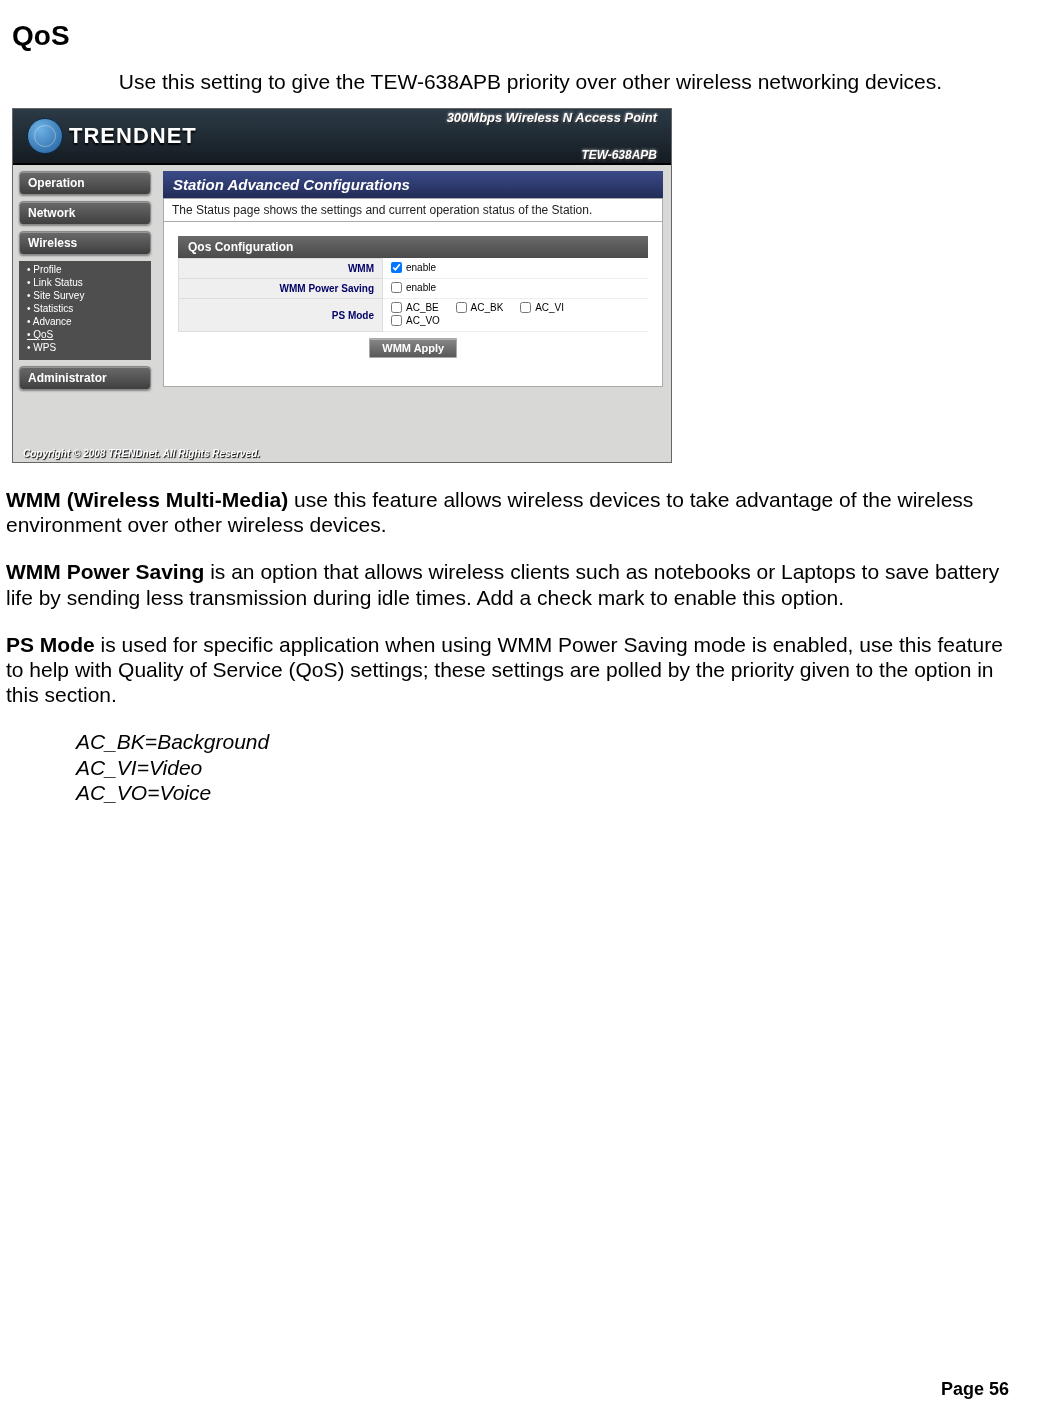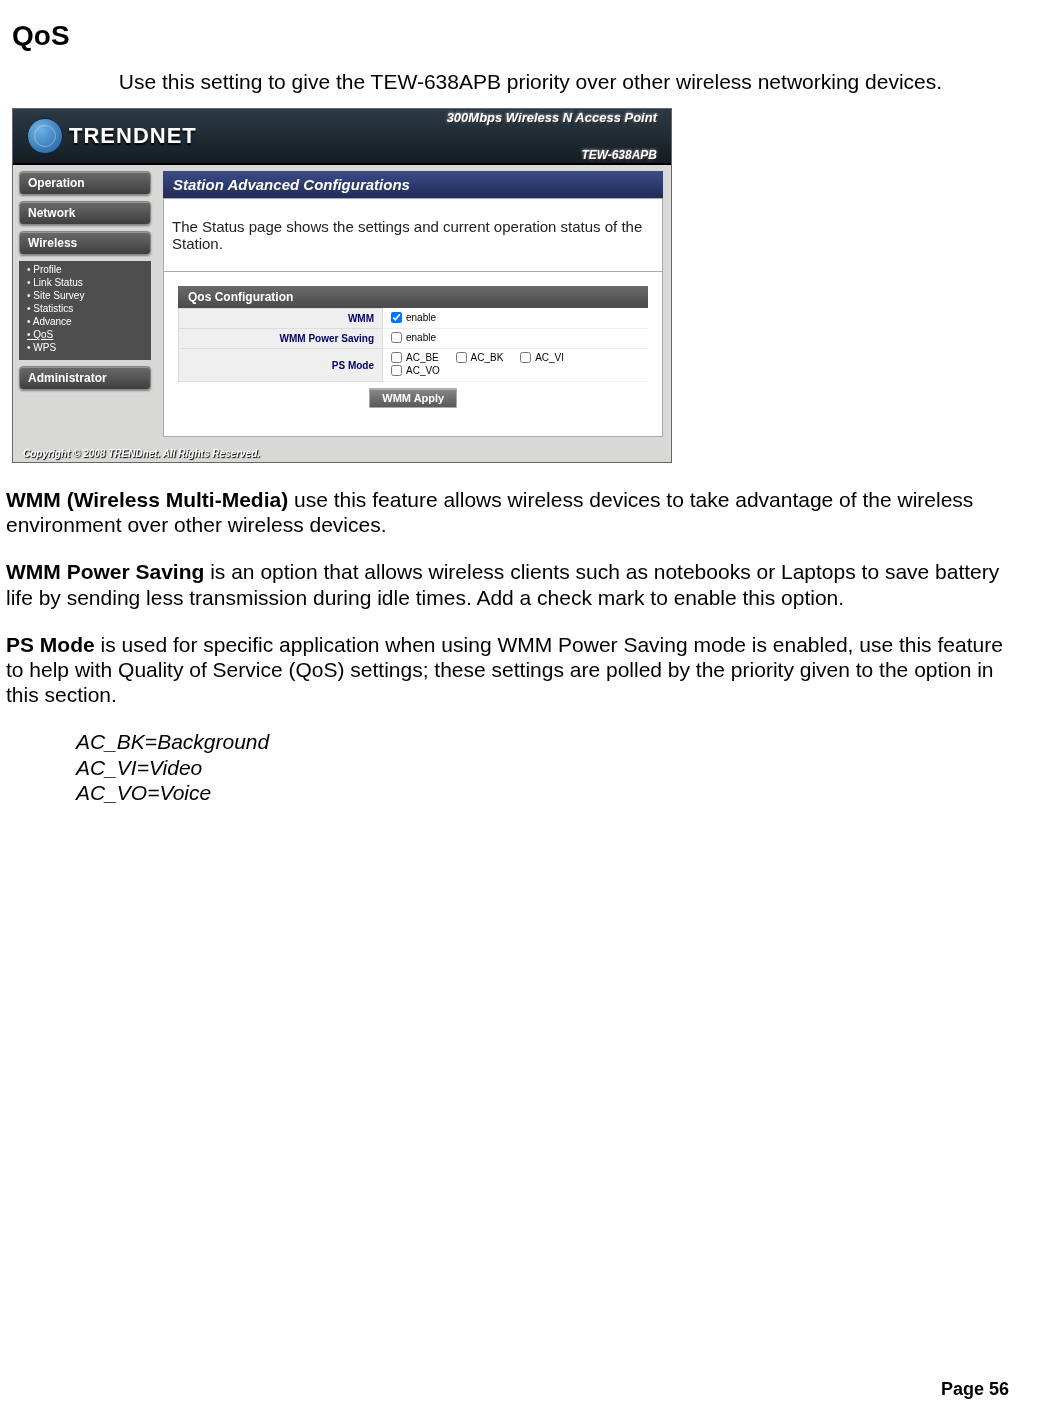--- a/index.html
+++ b/index.html
@@ -63,8 +63,8 @@
     padding: 5px 10px;
   }
   .main-desc {
-    background: #fff; color: #222; font-size: 15px;
-    padding: 19px 8px; border: 1px solid #aaa;
+    background: #fff; color: #222; font-size: 12px;
+    padding: 4px 8px; border: 1px solid #aaa;
   }
   .form-wrap { background: #fff; border: 1px solid #aaa; border-top: none; padding: 14px 14px 28px 14px; }
   .panel-head {

